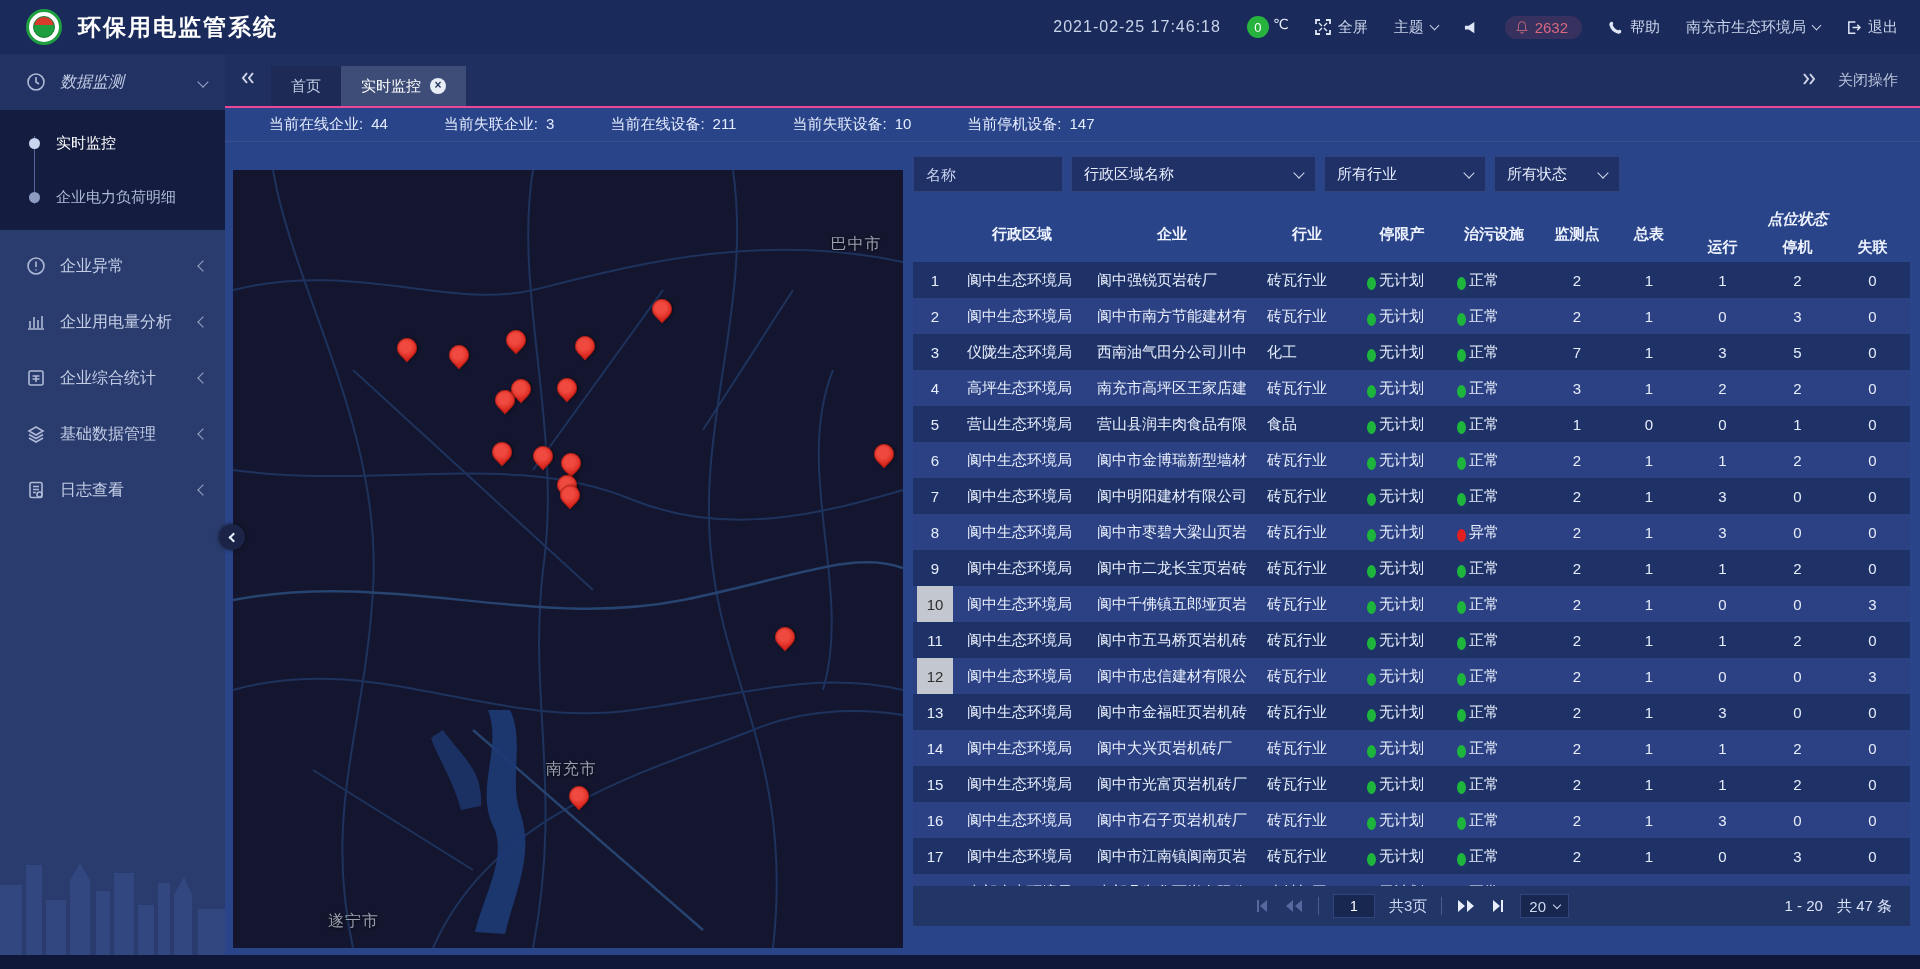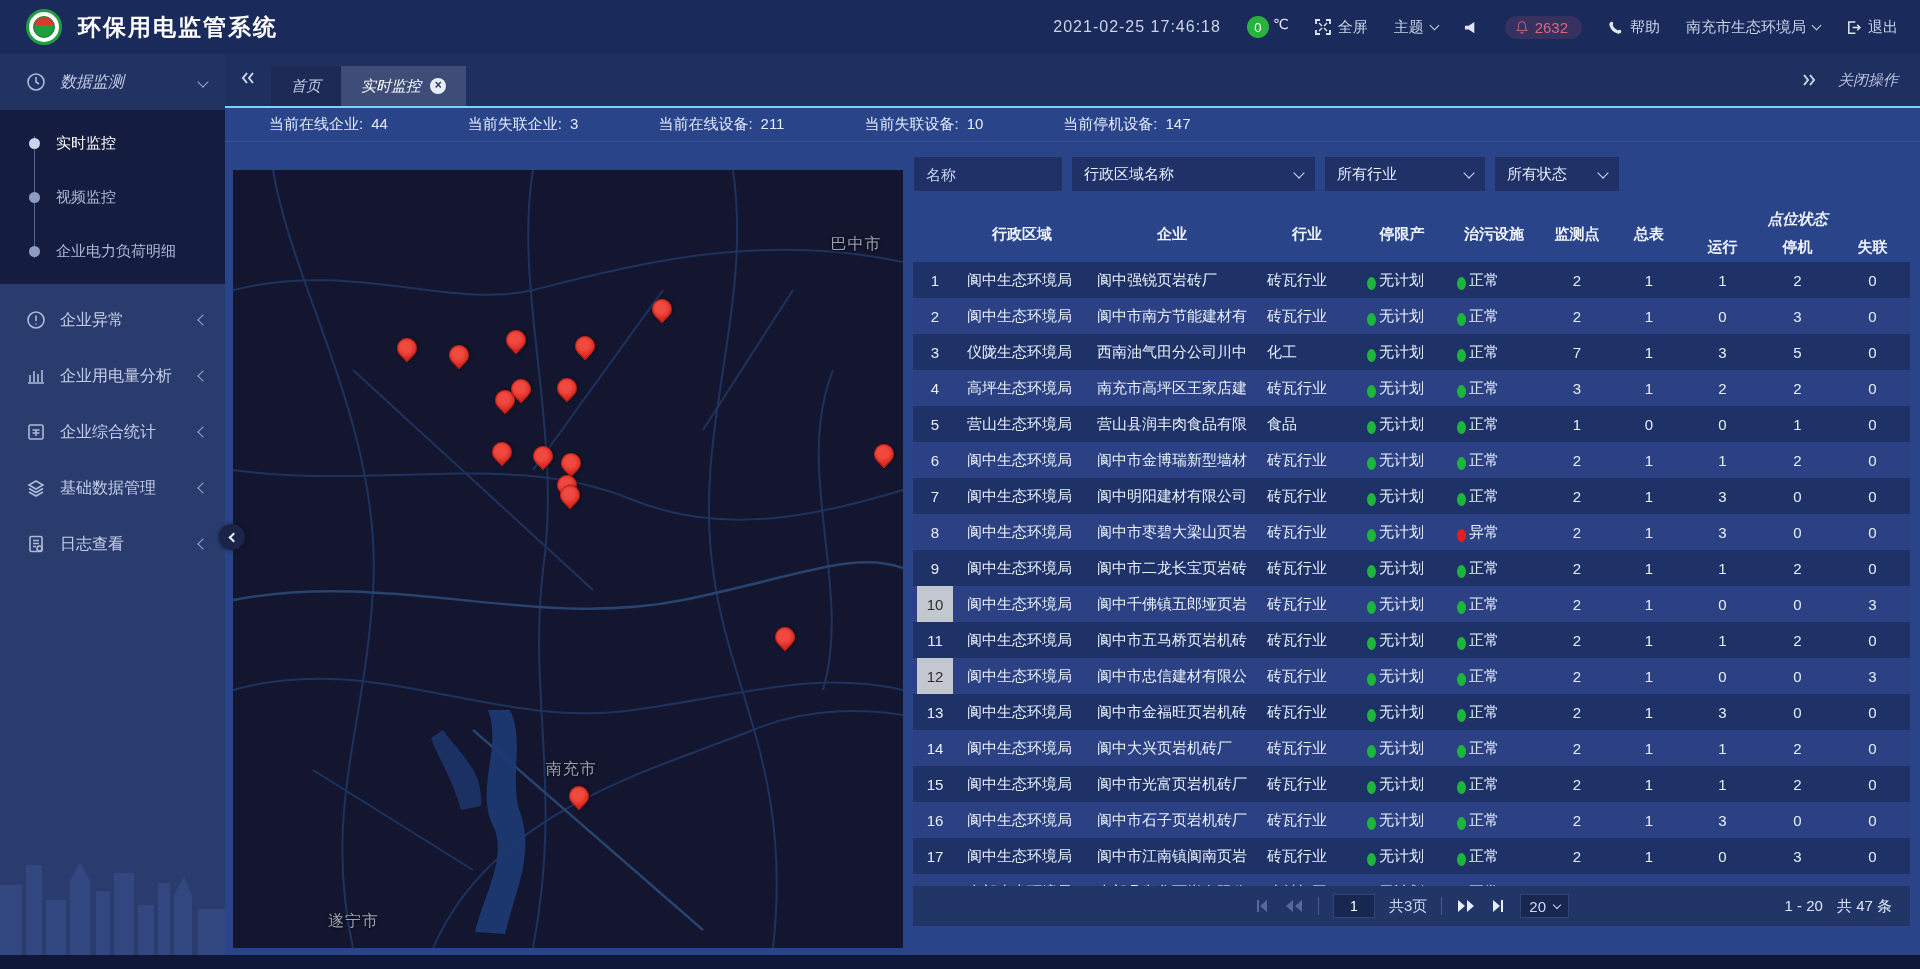--- a/index.html
+++ b/index.html
@@ -54,7 +54,7 @@
   
   .main { flex:1; display:flex; flex-direction:column; min-width:0; background:#2a4489; }
   .tabstrip { height:54px; flex:0 0 54px; background:#1f2f5f; display:flex; align-items:flex-end;
-    border-bottom:2px solid #7dd3fc; padding-left:14px;font-style:italic; }
+    border-bottom:2px solid #ec4899; padding-left:14px; }
   .tab-collapse { align-self:center; margin-right:14px; cursor:pointer; }
   .tab { height:40px; display:flex; align-items:center; gap:9px; padding:0 20px; font-size:15px;
     color:#c2cce4; background:#1c2a55; cursor:pointer; }

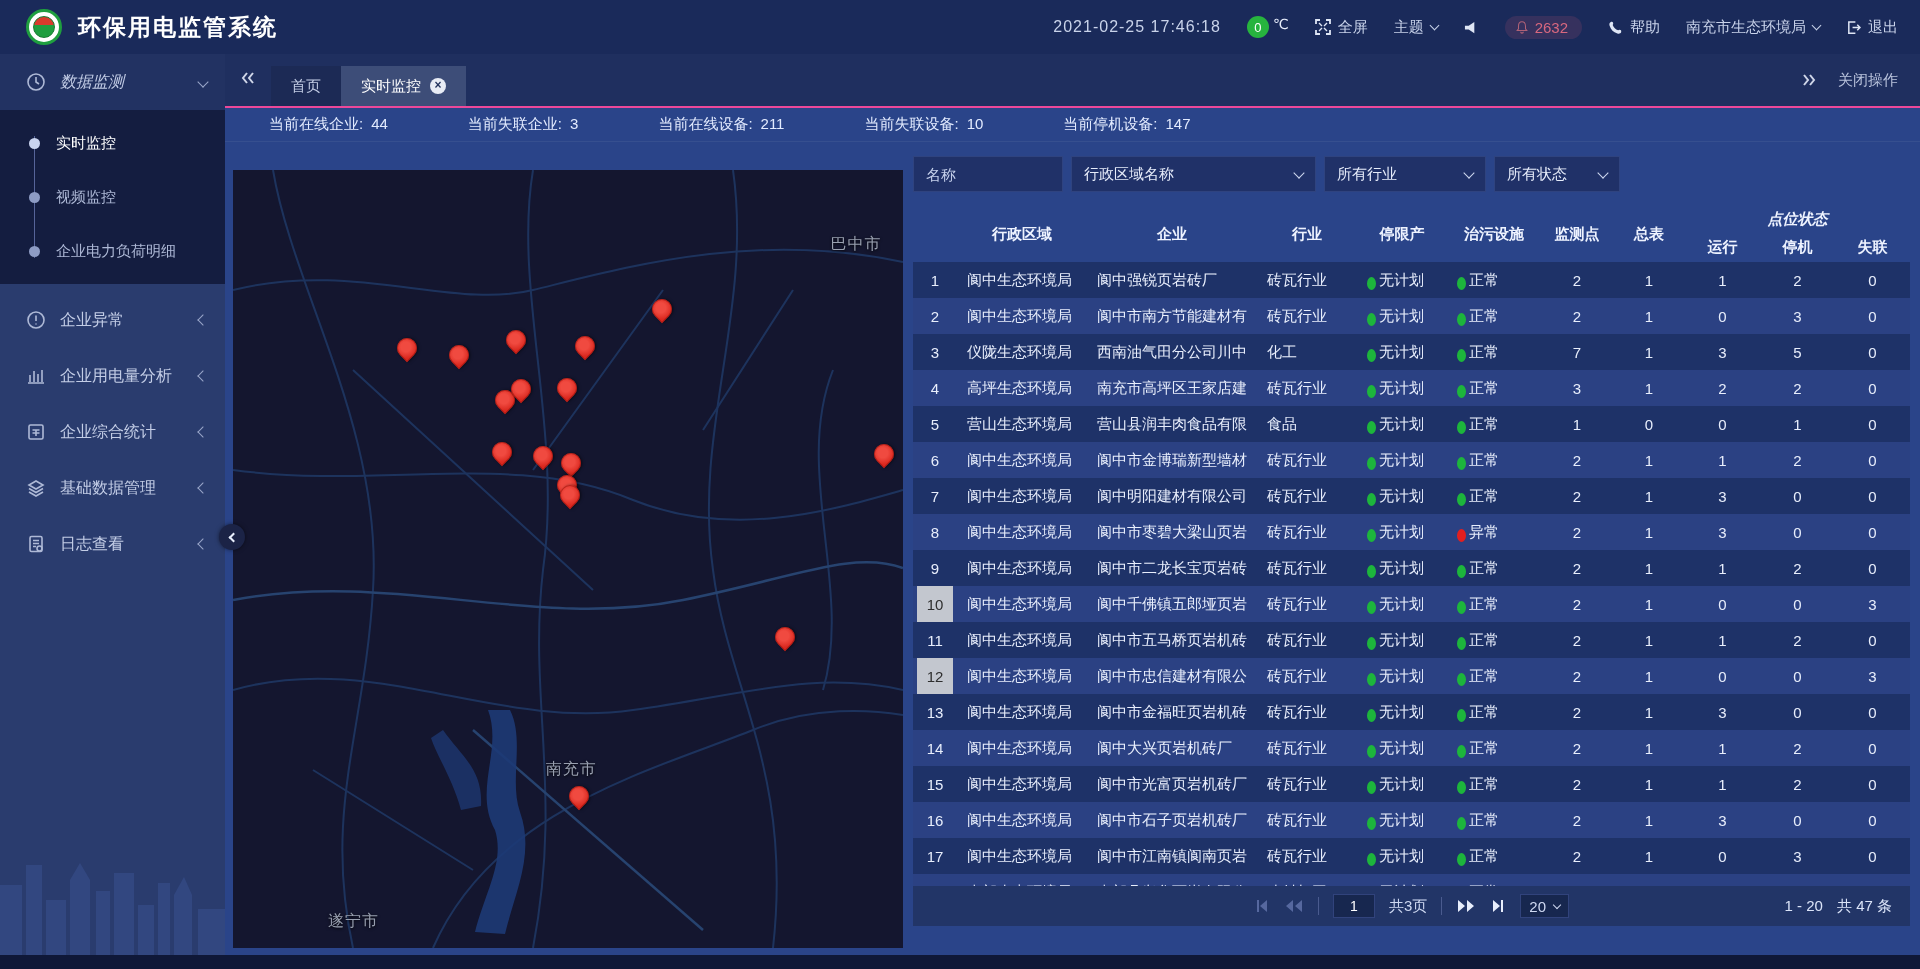--- a/index.html
+++ b/index.html
@@ -61,7 +61,7 @@
   .tab.active { background:#3d4d78; color:#ffffff; }
   .tab-close { width:16px; height:16px; border-radius:50%; background:#e8ecf5; color:#24345e;
     font-size:12px; line-height:15px; text-align:center; font-weight:bold; }
-  .tabstrip-right { margin-left:auto; align-self:center; display:flex; align-items:center; gap:20px;
+  .tabstrip-right { margin-left:auto; align-self:center; display:flex; align-items:flex-start; gap:20px;
     padding-right:22px; color:#b9c3dc; font-size:15px; }
 
   .statsbar { height:34px; flex:0 0 34px; display:flex; align-items:center; gap:80px; padding-left:44px;

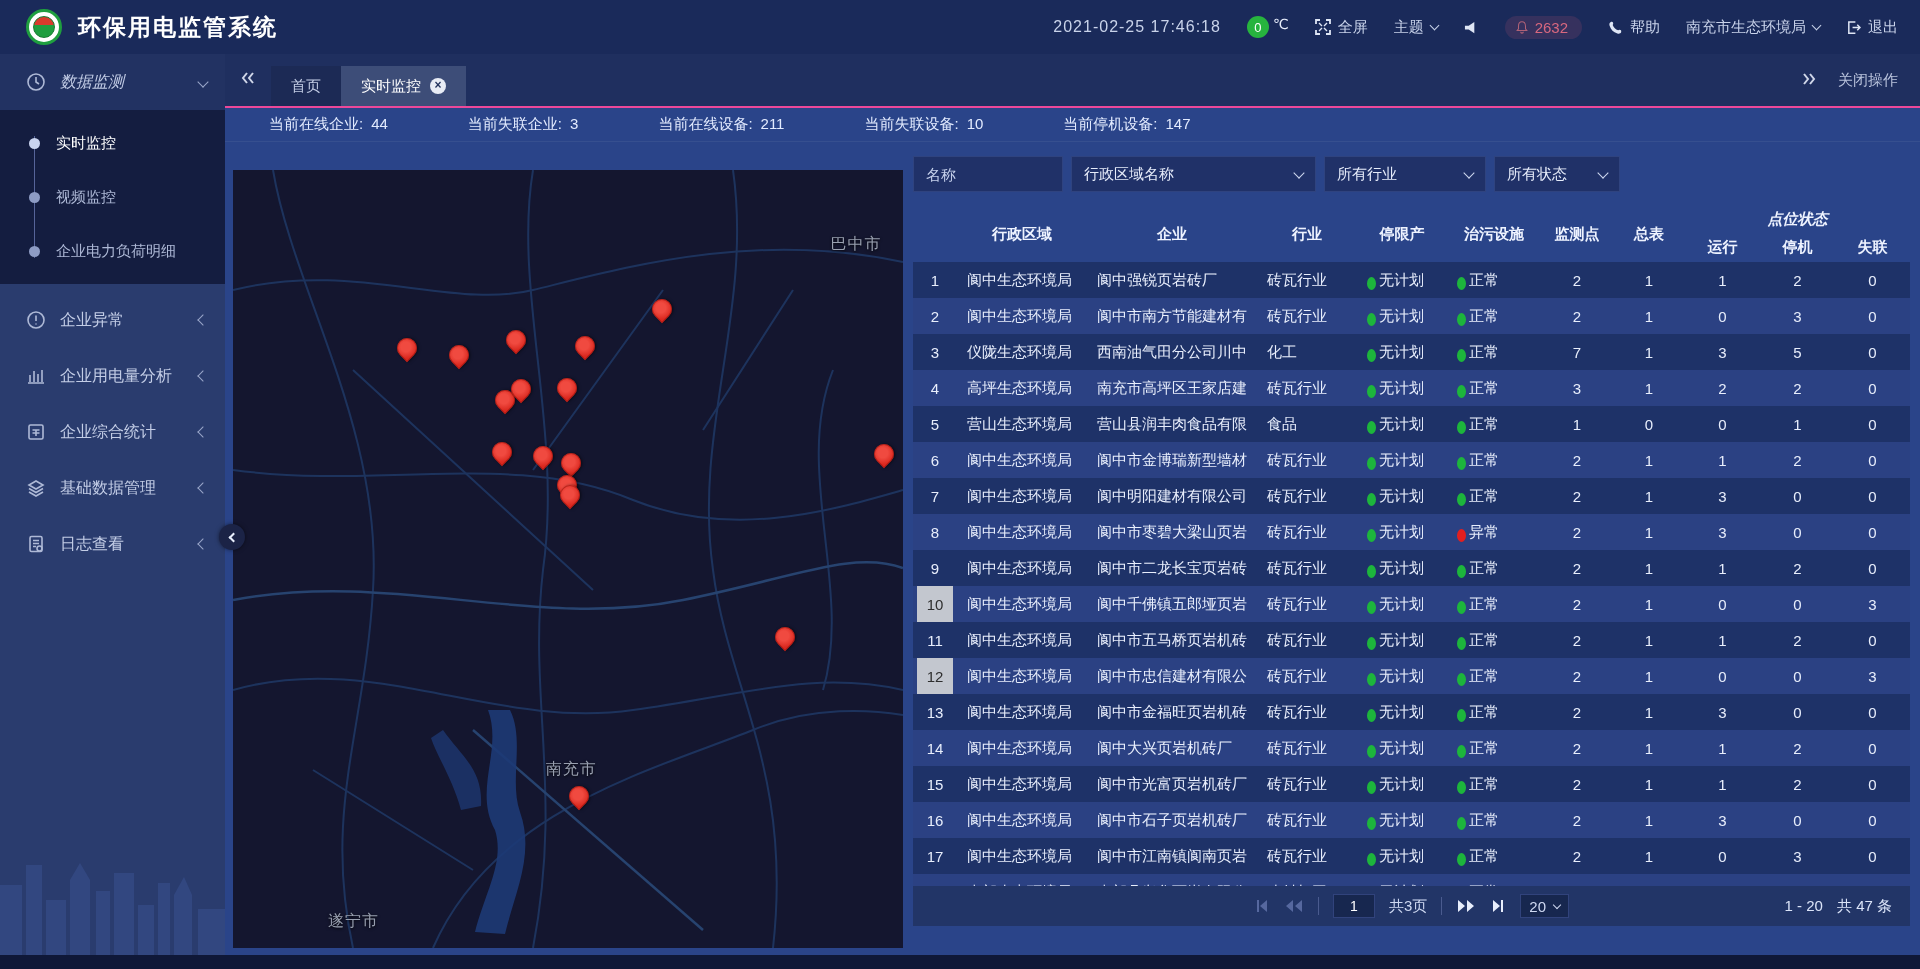--- a/index.html
+++ b/index.html
@@ -64,7 +64,7 @@
   .tabstrip-right { margin-left:auto; align-self:center; display:flex; align-items:flex-start; gap:20px;
     padding-right:22px; color:#b9c3dc; font-size:15px; }
 
-  .statsbar { height:34px; flex:0 0 34px; display:flex; align-items:center; gap:80px; padding-left:44px;
+  .statsbar { height:34px; flex:0 0 34px; display:flex; align-items:center; gap:56px; padding-left:44px;
     font-size:15px; color:#e3ebff; border-bottom:1px solid rgba(255,255,255,.06); }
   .stat { display:flex; gap:8px; white-space:nowrap; }
 

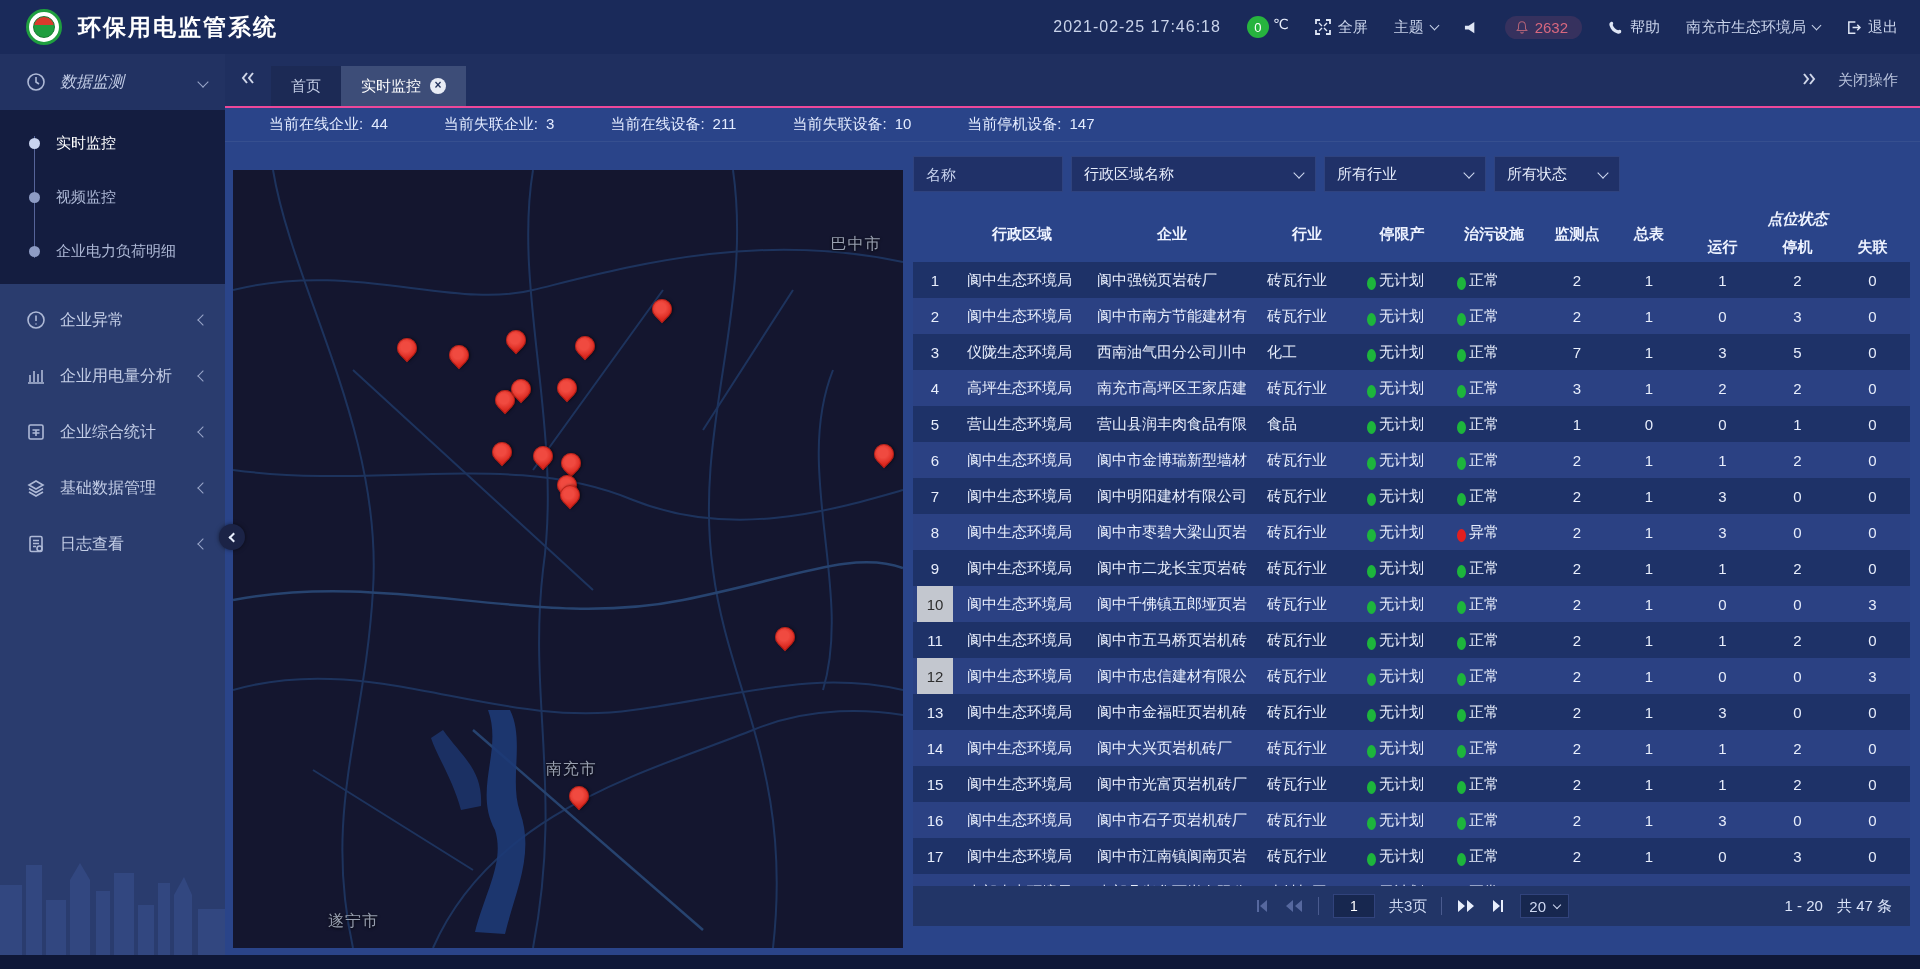--- a/index.html
+++ b/index.html
@@ -209,10 +209,6 @@
         <div class="s-subitem active">
           <span class="node"></span>
           <span>实时监控</span>
-        </div>
-        <div class="s-subitem">
-          <span class="node"></span>
-          <span>视频监控</span>
         </div>
         <div class="s-subitem">
           <span class="node"></span>

